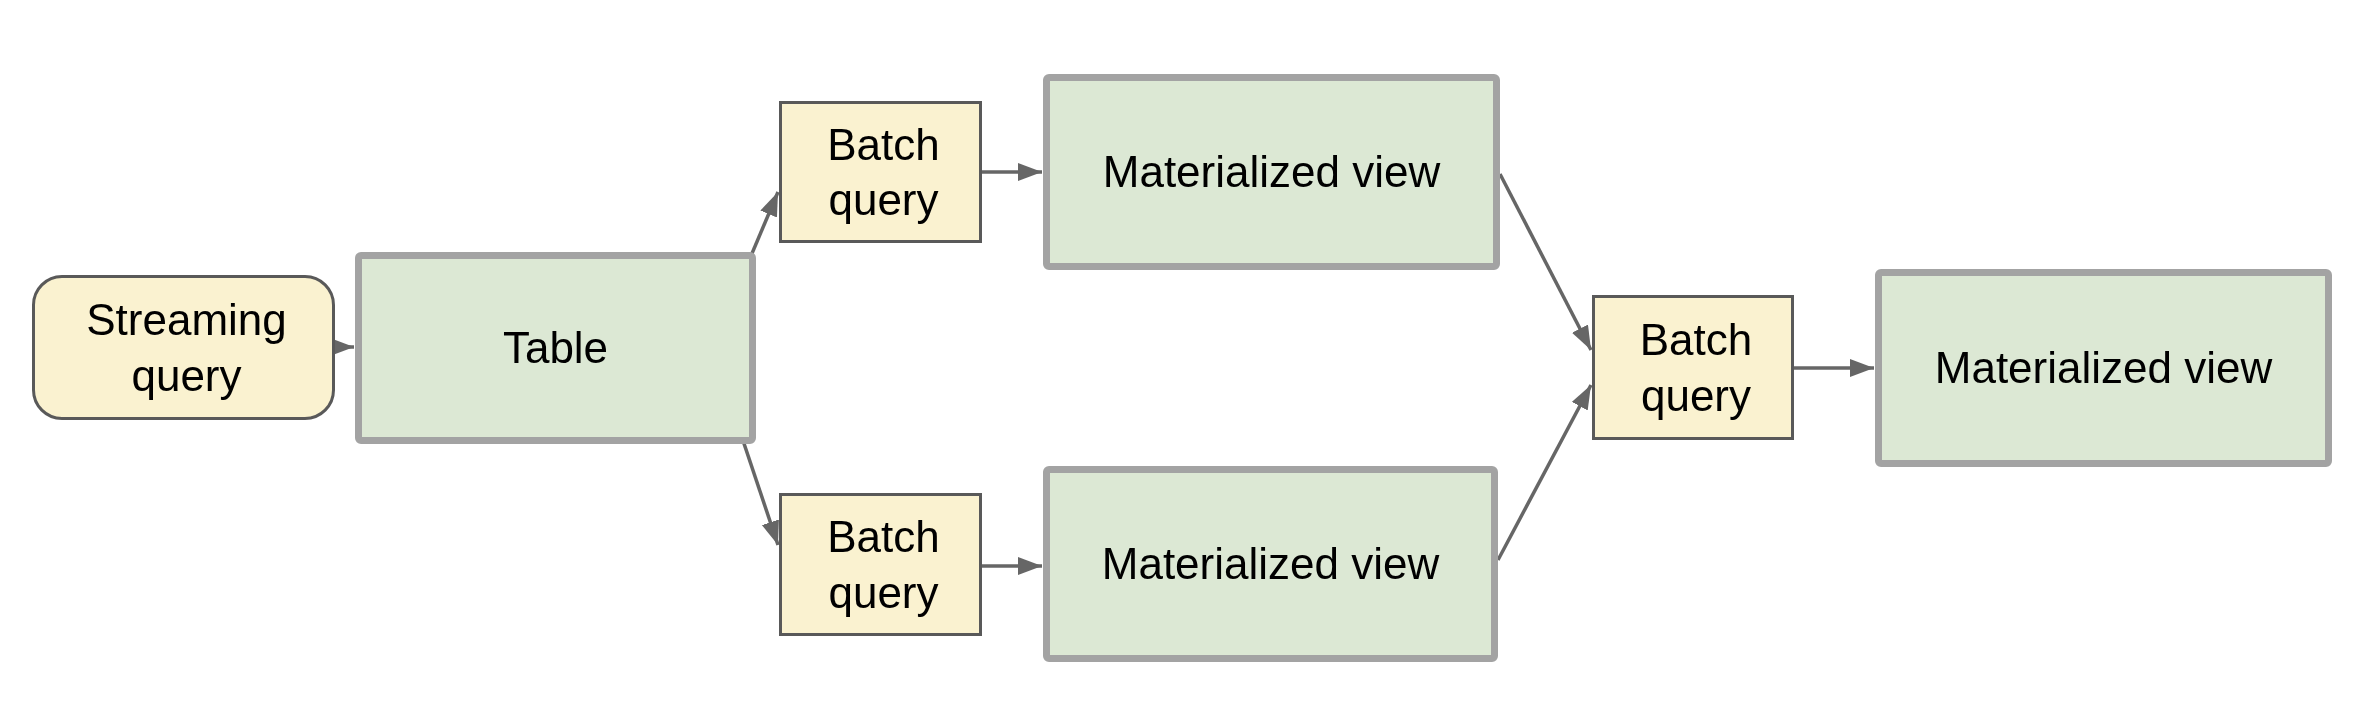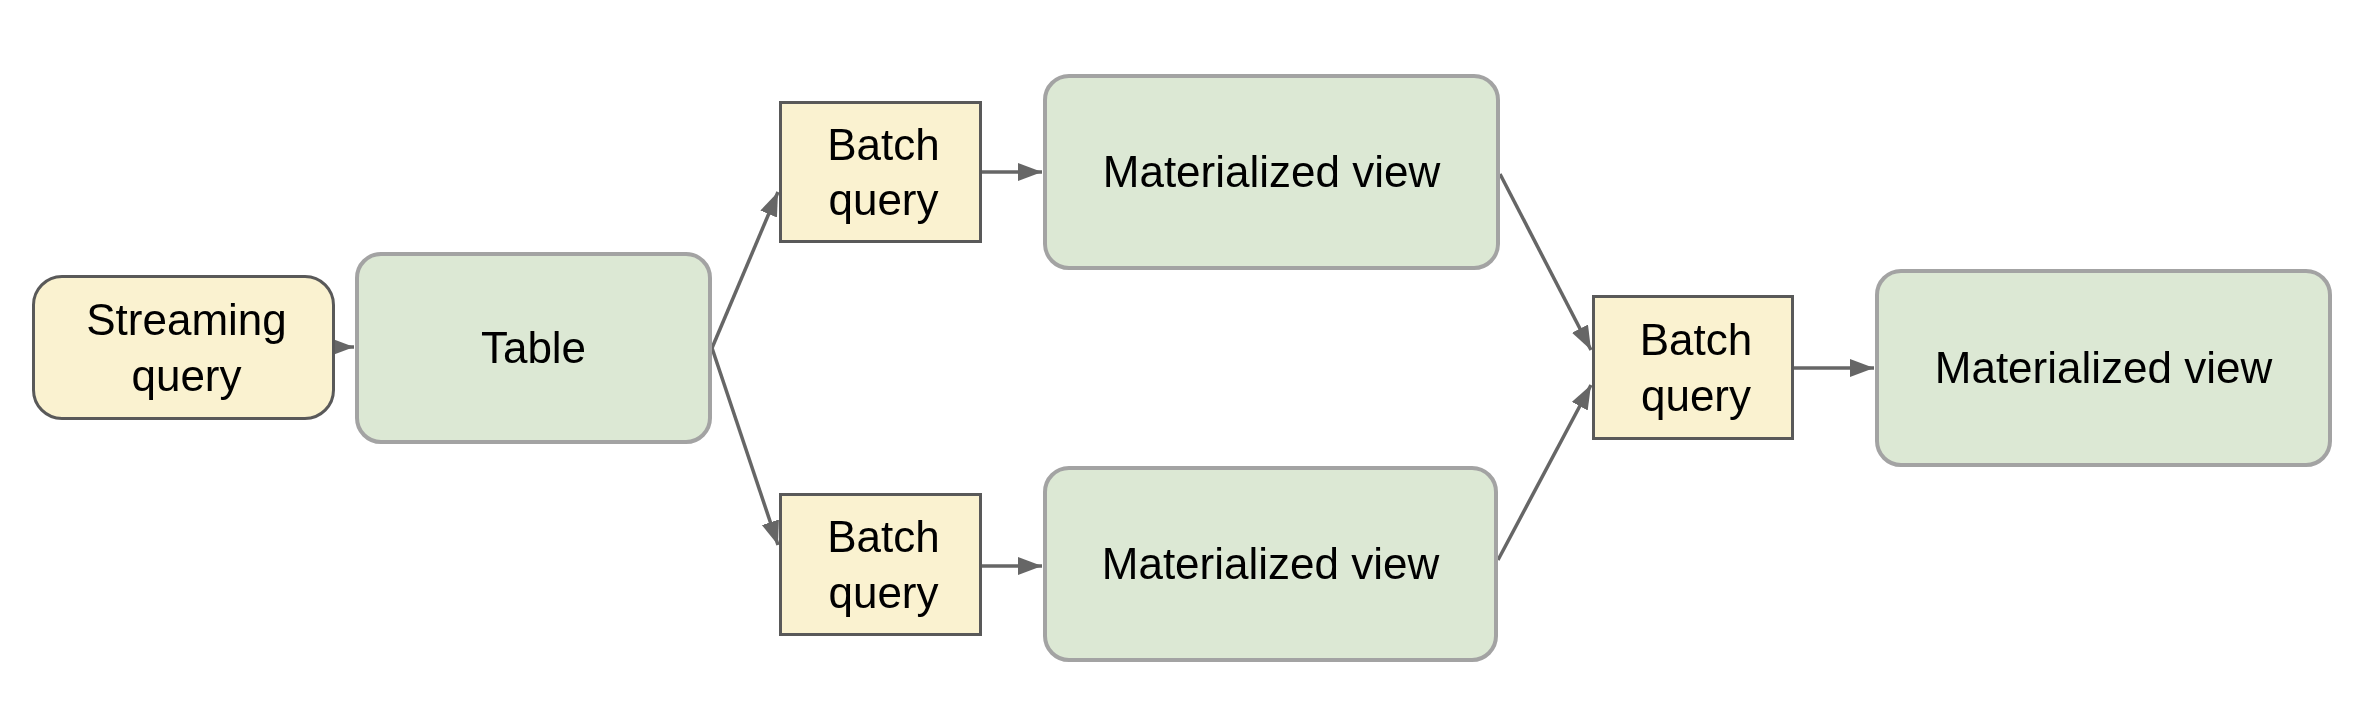--- a/index.html
+++ b/index.html
@@ -40,8 +40,8 @@
   }
   .node.view {
     background: #dce8d4;
-    border: 4px solid #a3a3a3;
-    border-radius: 26px;
+    border: 7px solid #a3a3a3;
+    border-radius: 6px;
   }
   
   #n-streaming     { left: 32px;   top: 275px; width: 303px; height: 145px; border-radius: 30px; }

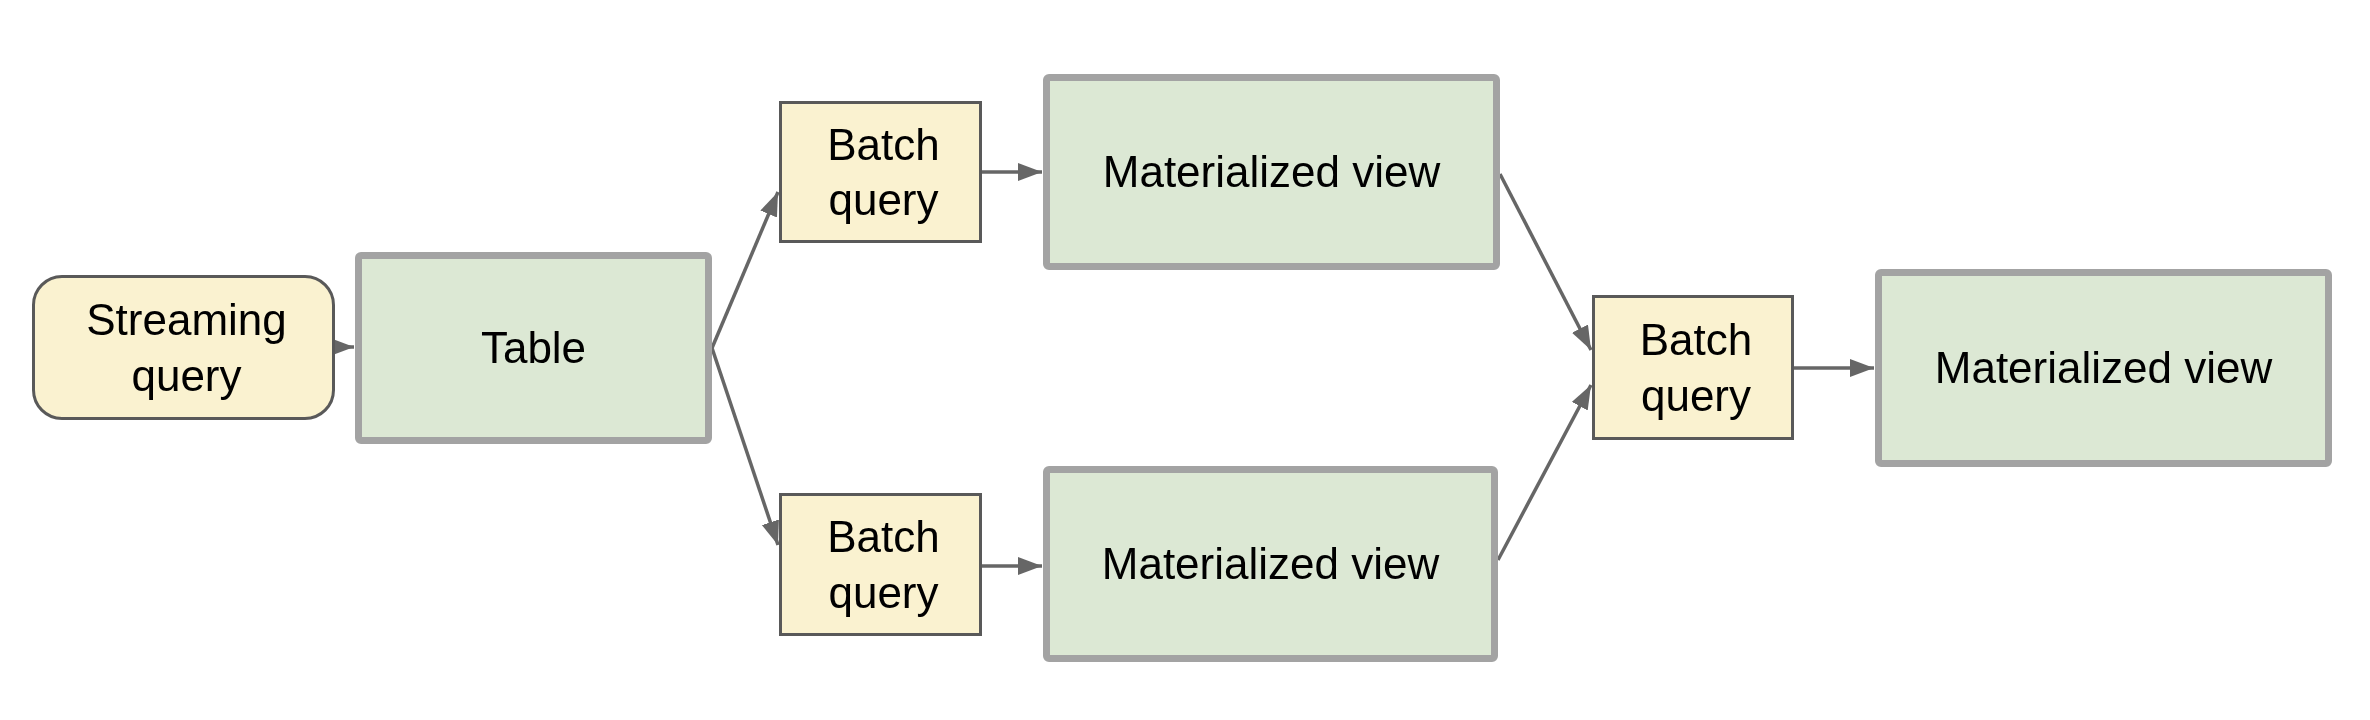--- a/index.html
+++ b/index.html
@@ -45,7 +45,7 @@
   }
   
   #n-streaming     { left: 32px;   top: 275px; width: 303px; height: 145px; border-radius: 30px; }
-  #n-table         { left: 355px;  top: 252px; width: 357px; height: 192px; }
+  #n-table         { left: 355px;  top: 252px; width: 401px; height: 192px; }
   #n-batch-top     { left: 779px;  top: 101px; width: 203px; height: 142px; }
   #n-mv-top        { left: 1043px; top: 74px;  width: 457px; height: 196px; }
   #n-batch-bottom  { left: 779px;  top: 493px; width: 203px; height: 143px; }

